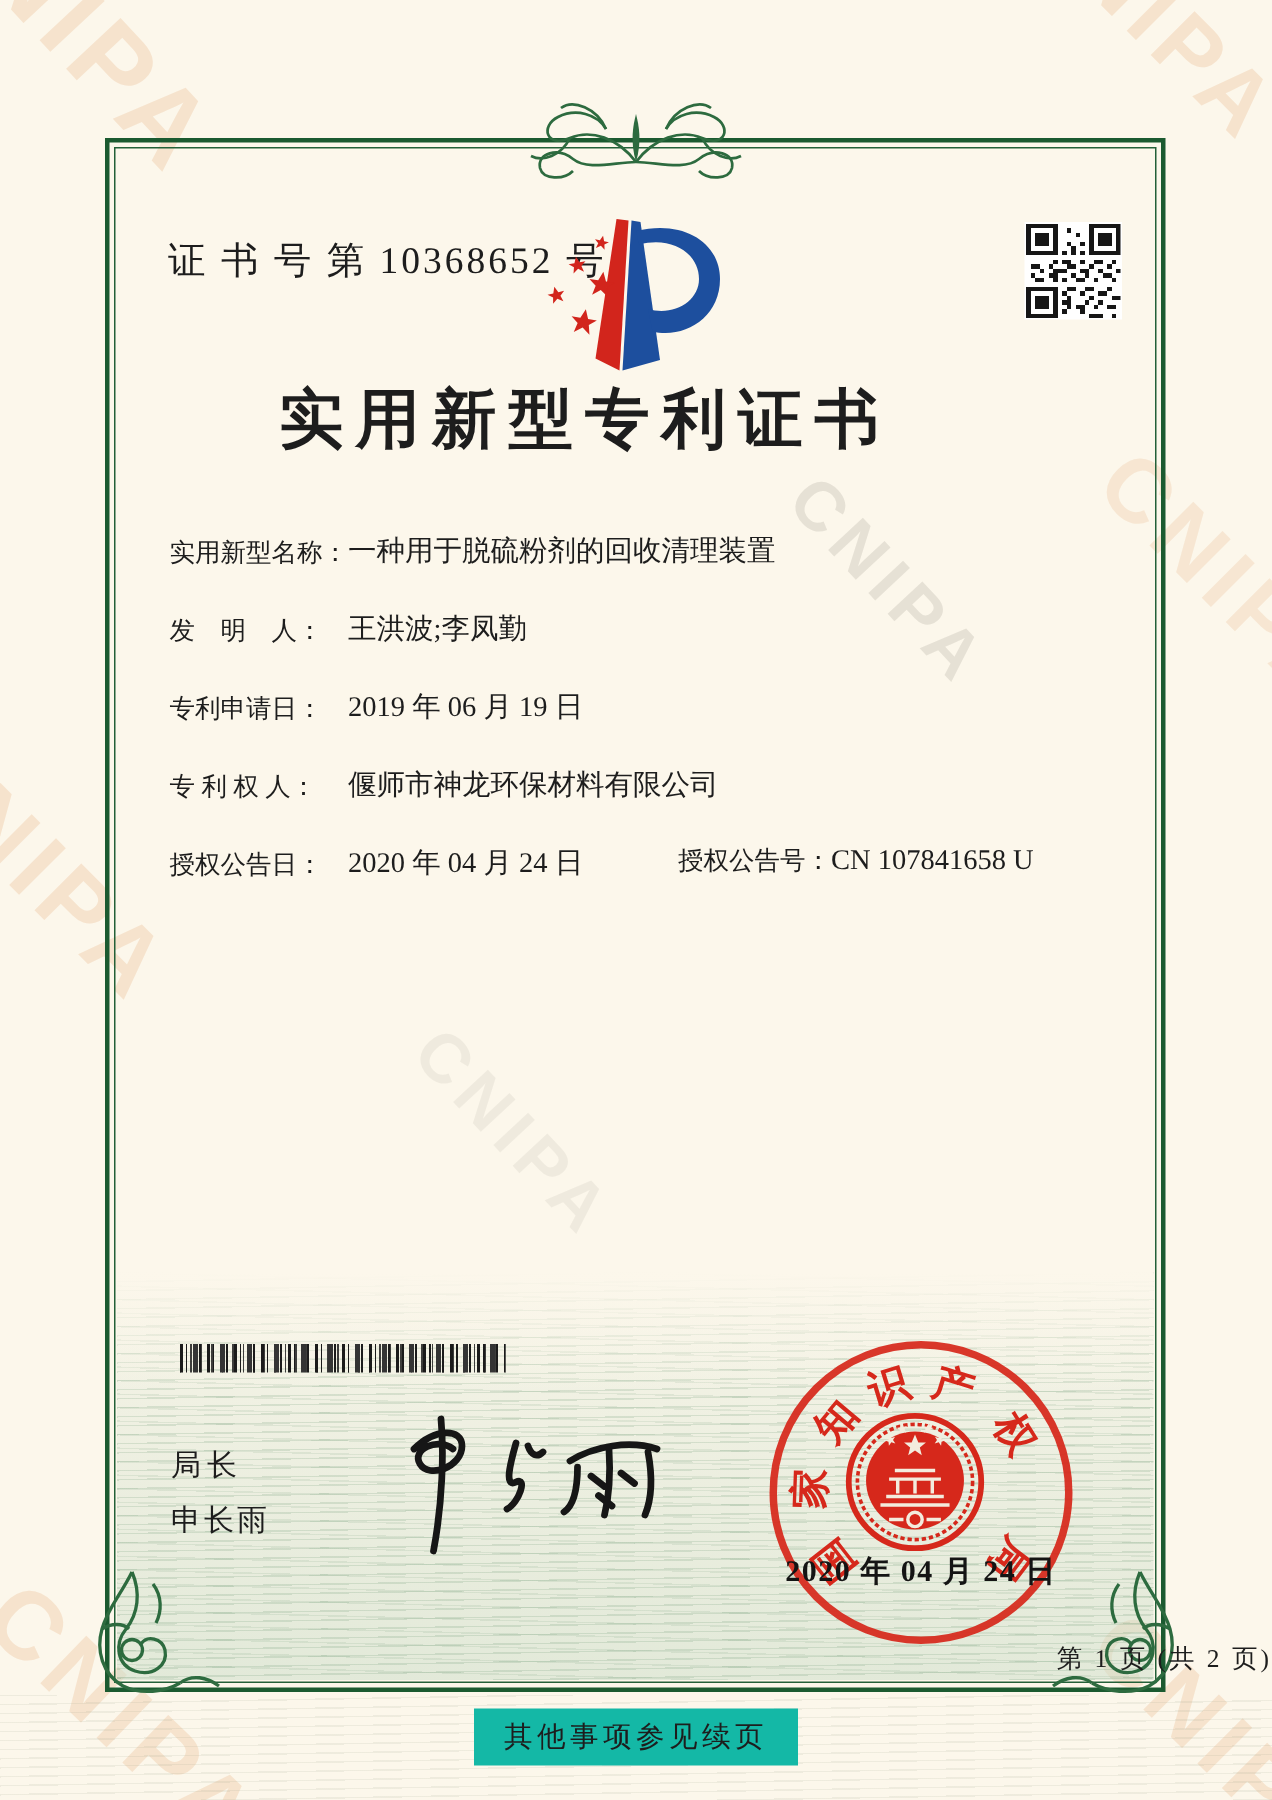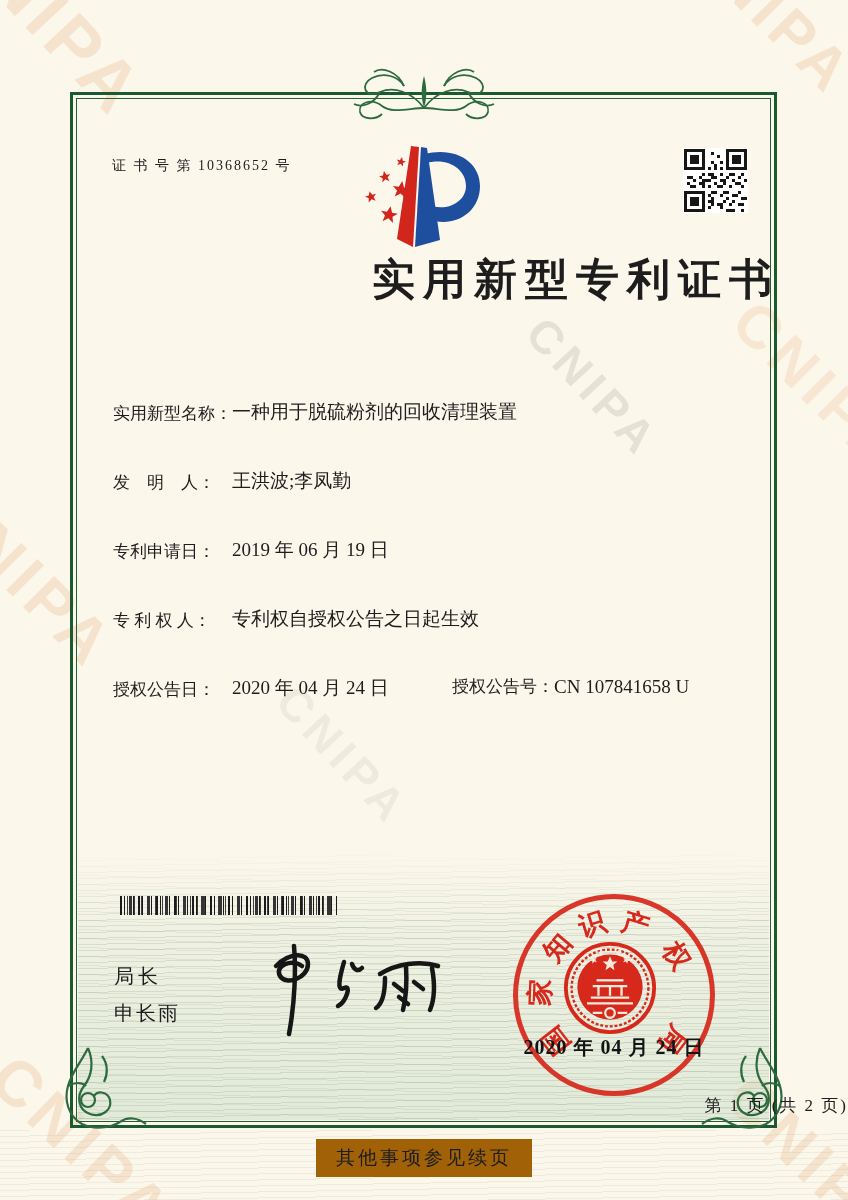--- a/index.html
+++ b/index.html
@@ -41,7 +41,7 @@
   .orn-br{left:698px;top:1042px;transform:scaleX(-1);}
 
   
-  .cert-no{position:absolute;left:112px;top:157px;font-size:14px;letter-spacing:2px;z-index:4;}
+  .cert-no{position:absolute;left:112px;top:157px;font-size:25px;letter-spacing:2px;z-index:4;}
   .logo{position:absolute;left:356px;top:142px;z-index:4;}
   .qr{position:absolute;left:683px;top:148px;z-index:4;background:#fff;padding:1px;}
   .title{position:absolute;left:0;top:251px;width:780px;text-align:right;font-size:43px;

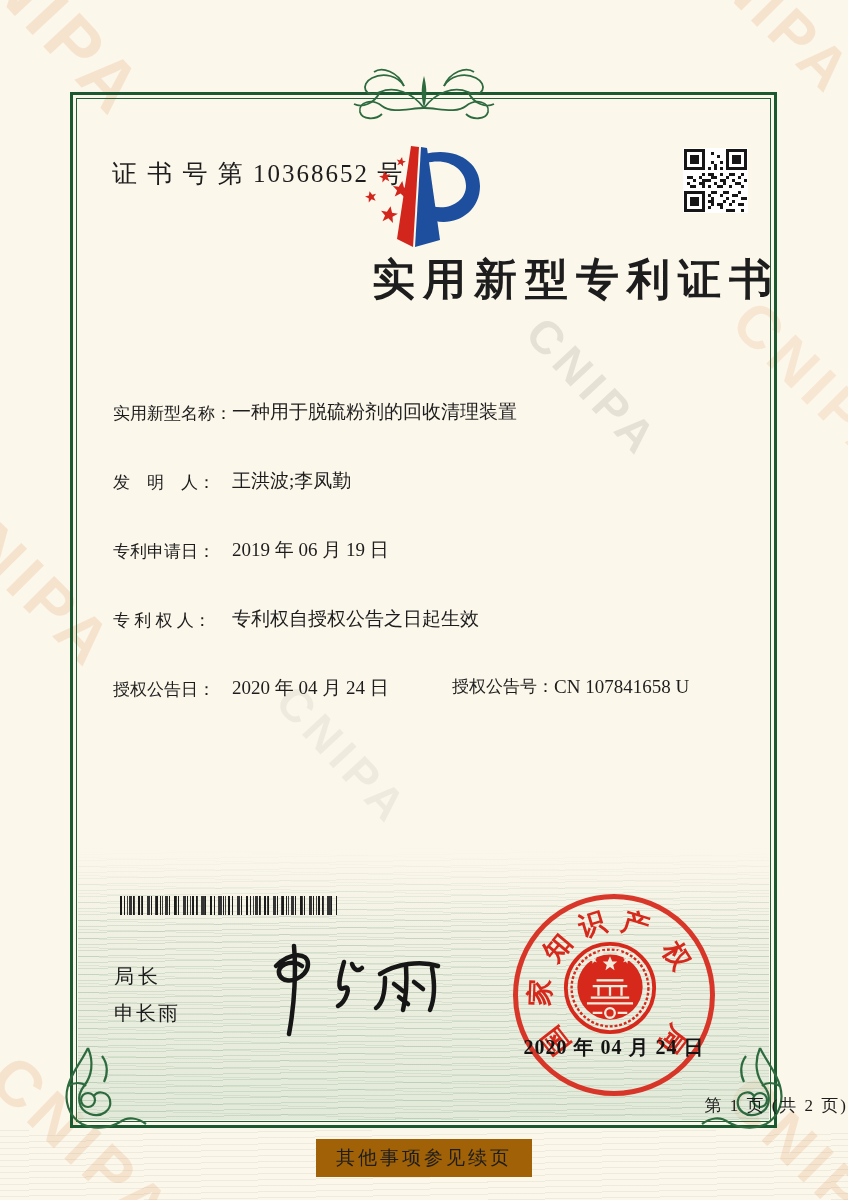--- a/index.html
+++ b/index.html
@@ -44,7 +44,7 @@
   .cert-no{position:absolute;left:112px;top:157px;font-size:25px;letter-spacing:2px;z-index:4;}
   .logo{position:absolute;left:356px;top:142px;z-index:4;}
   .qr{position:absolute;left:683px;top:148px;z-index:4;background:#fff;padding:1px;}
-  .title{position:absolute;left:0;top:251px;width:780px;text-align:right;font-size:43px;
+  .title{position:absolute;left:0;top:251px;width:780px;text-align:center;font-size:43px;
          font-weight:bold;letter-spacing:8px;z-index:4;}
   .fields{position:absolute;left:113px;top:354px;width:660px;z-index:4;}
   .row{position:relative;height:24px;margin-bottom:28px;font-size:19px;white-space:nowrap;margin-top:45px;}

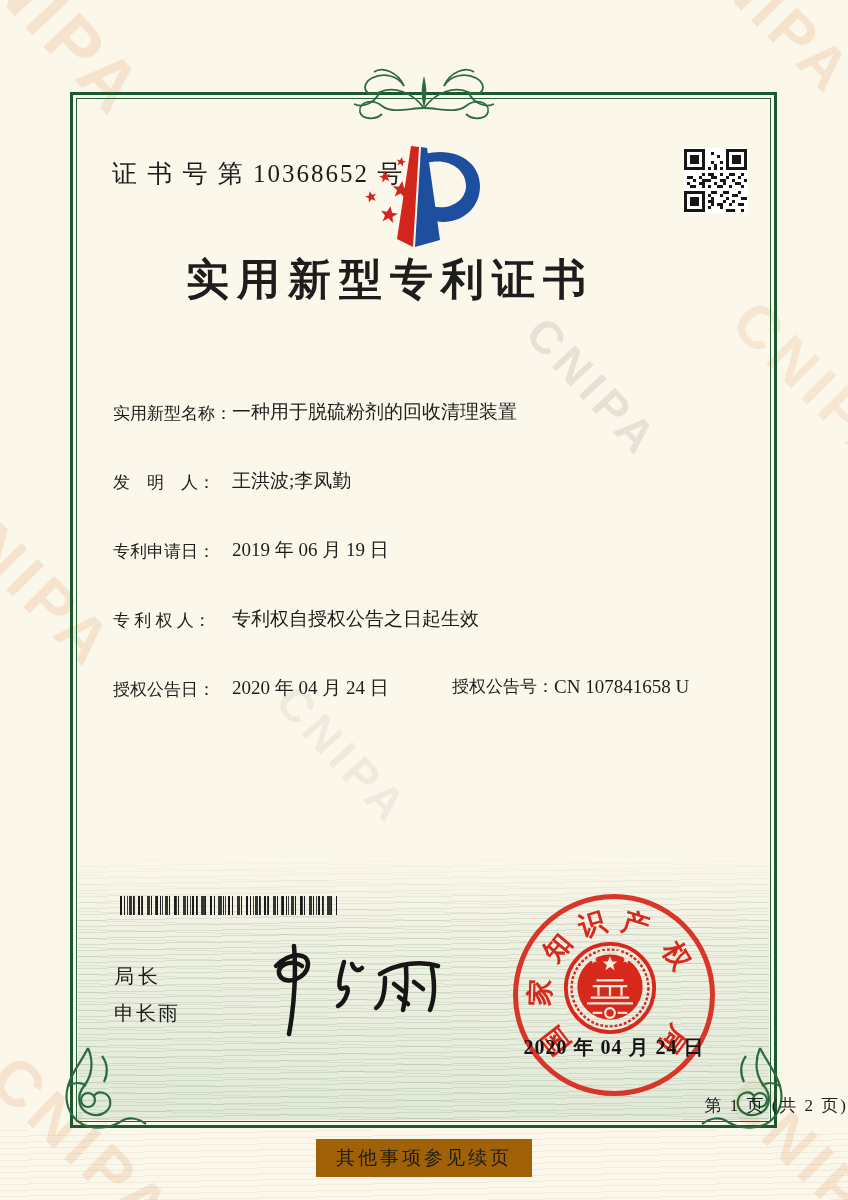--- a/index.html
+++ b/index.html
@@ -47,7 +47,7 @@
   .title{position:absolute;left:0;top:251px;width:780px;text-align:center;font-size:43px;
          font-weight:bold;letter-spacing:8px;z-index:4;}
   .fields{position:absolute;left:113px;top:354px;width:660px;z-index:4;}
-  .row{position:relative;height:24px;margin-bottom:28px;font-size:19px;white-space:nowrap;margin-top:45px;}
+  .row{position:relative;height:24px;margin-bottom:28px;font-size:19px;white-space:nowrap;}
   .row .lbl{display:inline-block;width:119px;font-size:17px;vertical-align:bottom;}
   .row .val{font-size:19px;}
   .pair2{position:absolute;left:339px;top:0;}

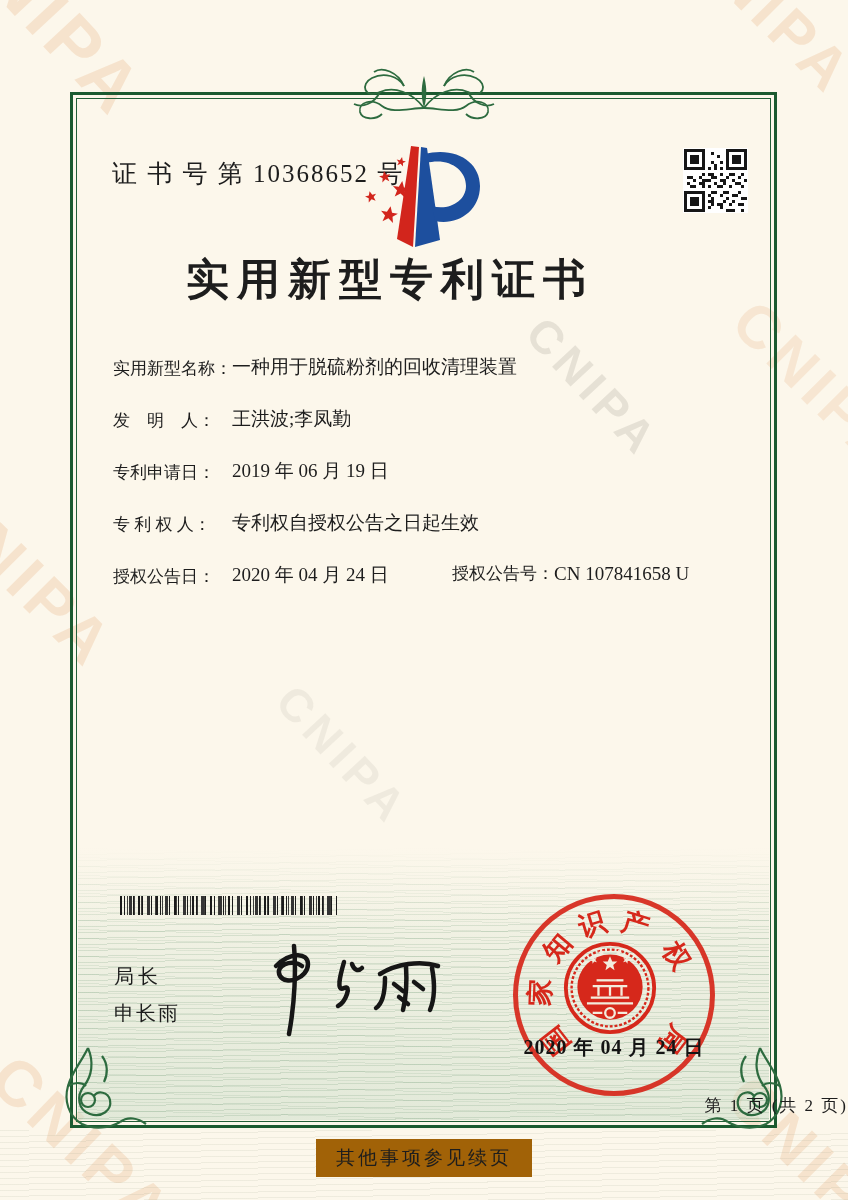--- a/index.html
+++ b/index.html
@@ -188,7 +188,7 @@
       <span class="lbl">专利申请日：</span><span class="val">2019 年 06 月 19 日</span>
     </div>
     <div class="row">
-      <span class="lbl">专 利 权 人：</span><span class="val">专利权自授权公告之日起生效</span>
+      <span class="lbl">专 利 权 人：</span><span class="val">偃师市神龙环保材料有限公司</span>
     </div>
     <div class="row">
       <span class="lbl">授权公告日：</span><span class="val">2020 年 04 月 24 日</span>

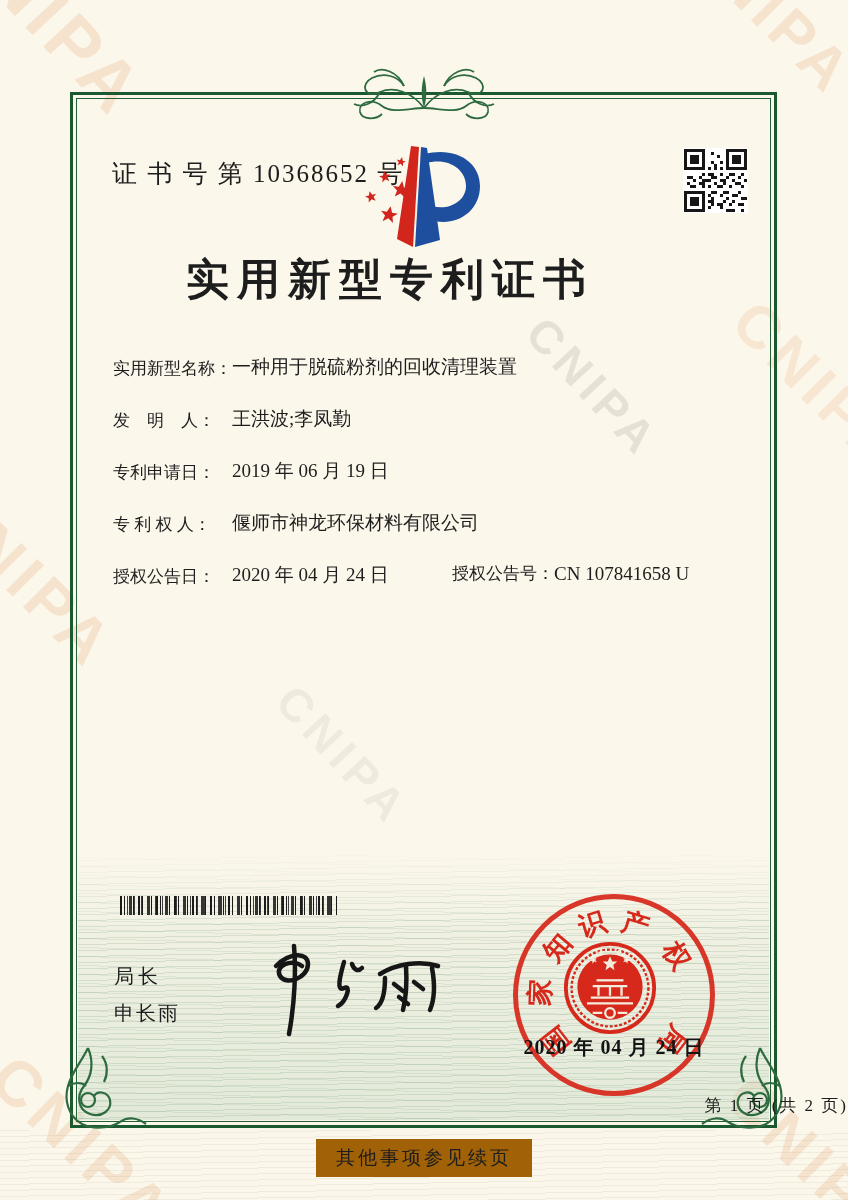--- a/index.html
+++ b/index.html
@@ -84,7 +84,7 @@
 
   .page-no{position:absolute;left:0;top:1094px;width:848px;text-align:right;font-size:17px;
            letter-spacing:2px;z-index:4;}
-  .note-box{position:absolute;left:50%;transform:translateX(-50%);top:1139px;background:#a16207;
+  .note-box{position:absolute;left:50%;transform:translateX(-50%);top:1139px;background:#14b8a6;
             padding:6px 20px;font-size:19px;letter-spacing:3px;z-index:4;}
 </style>
 </head>

